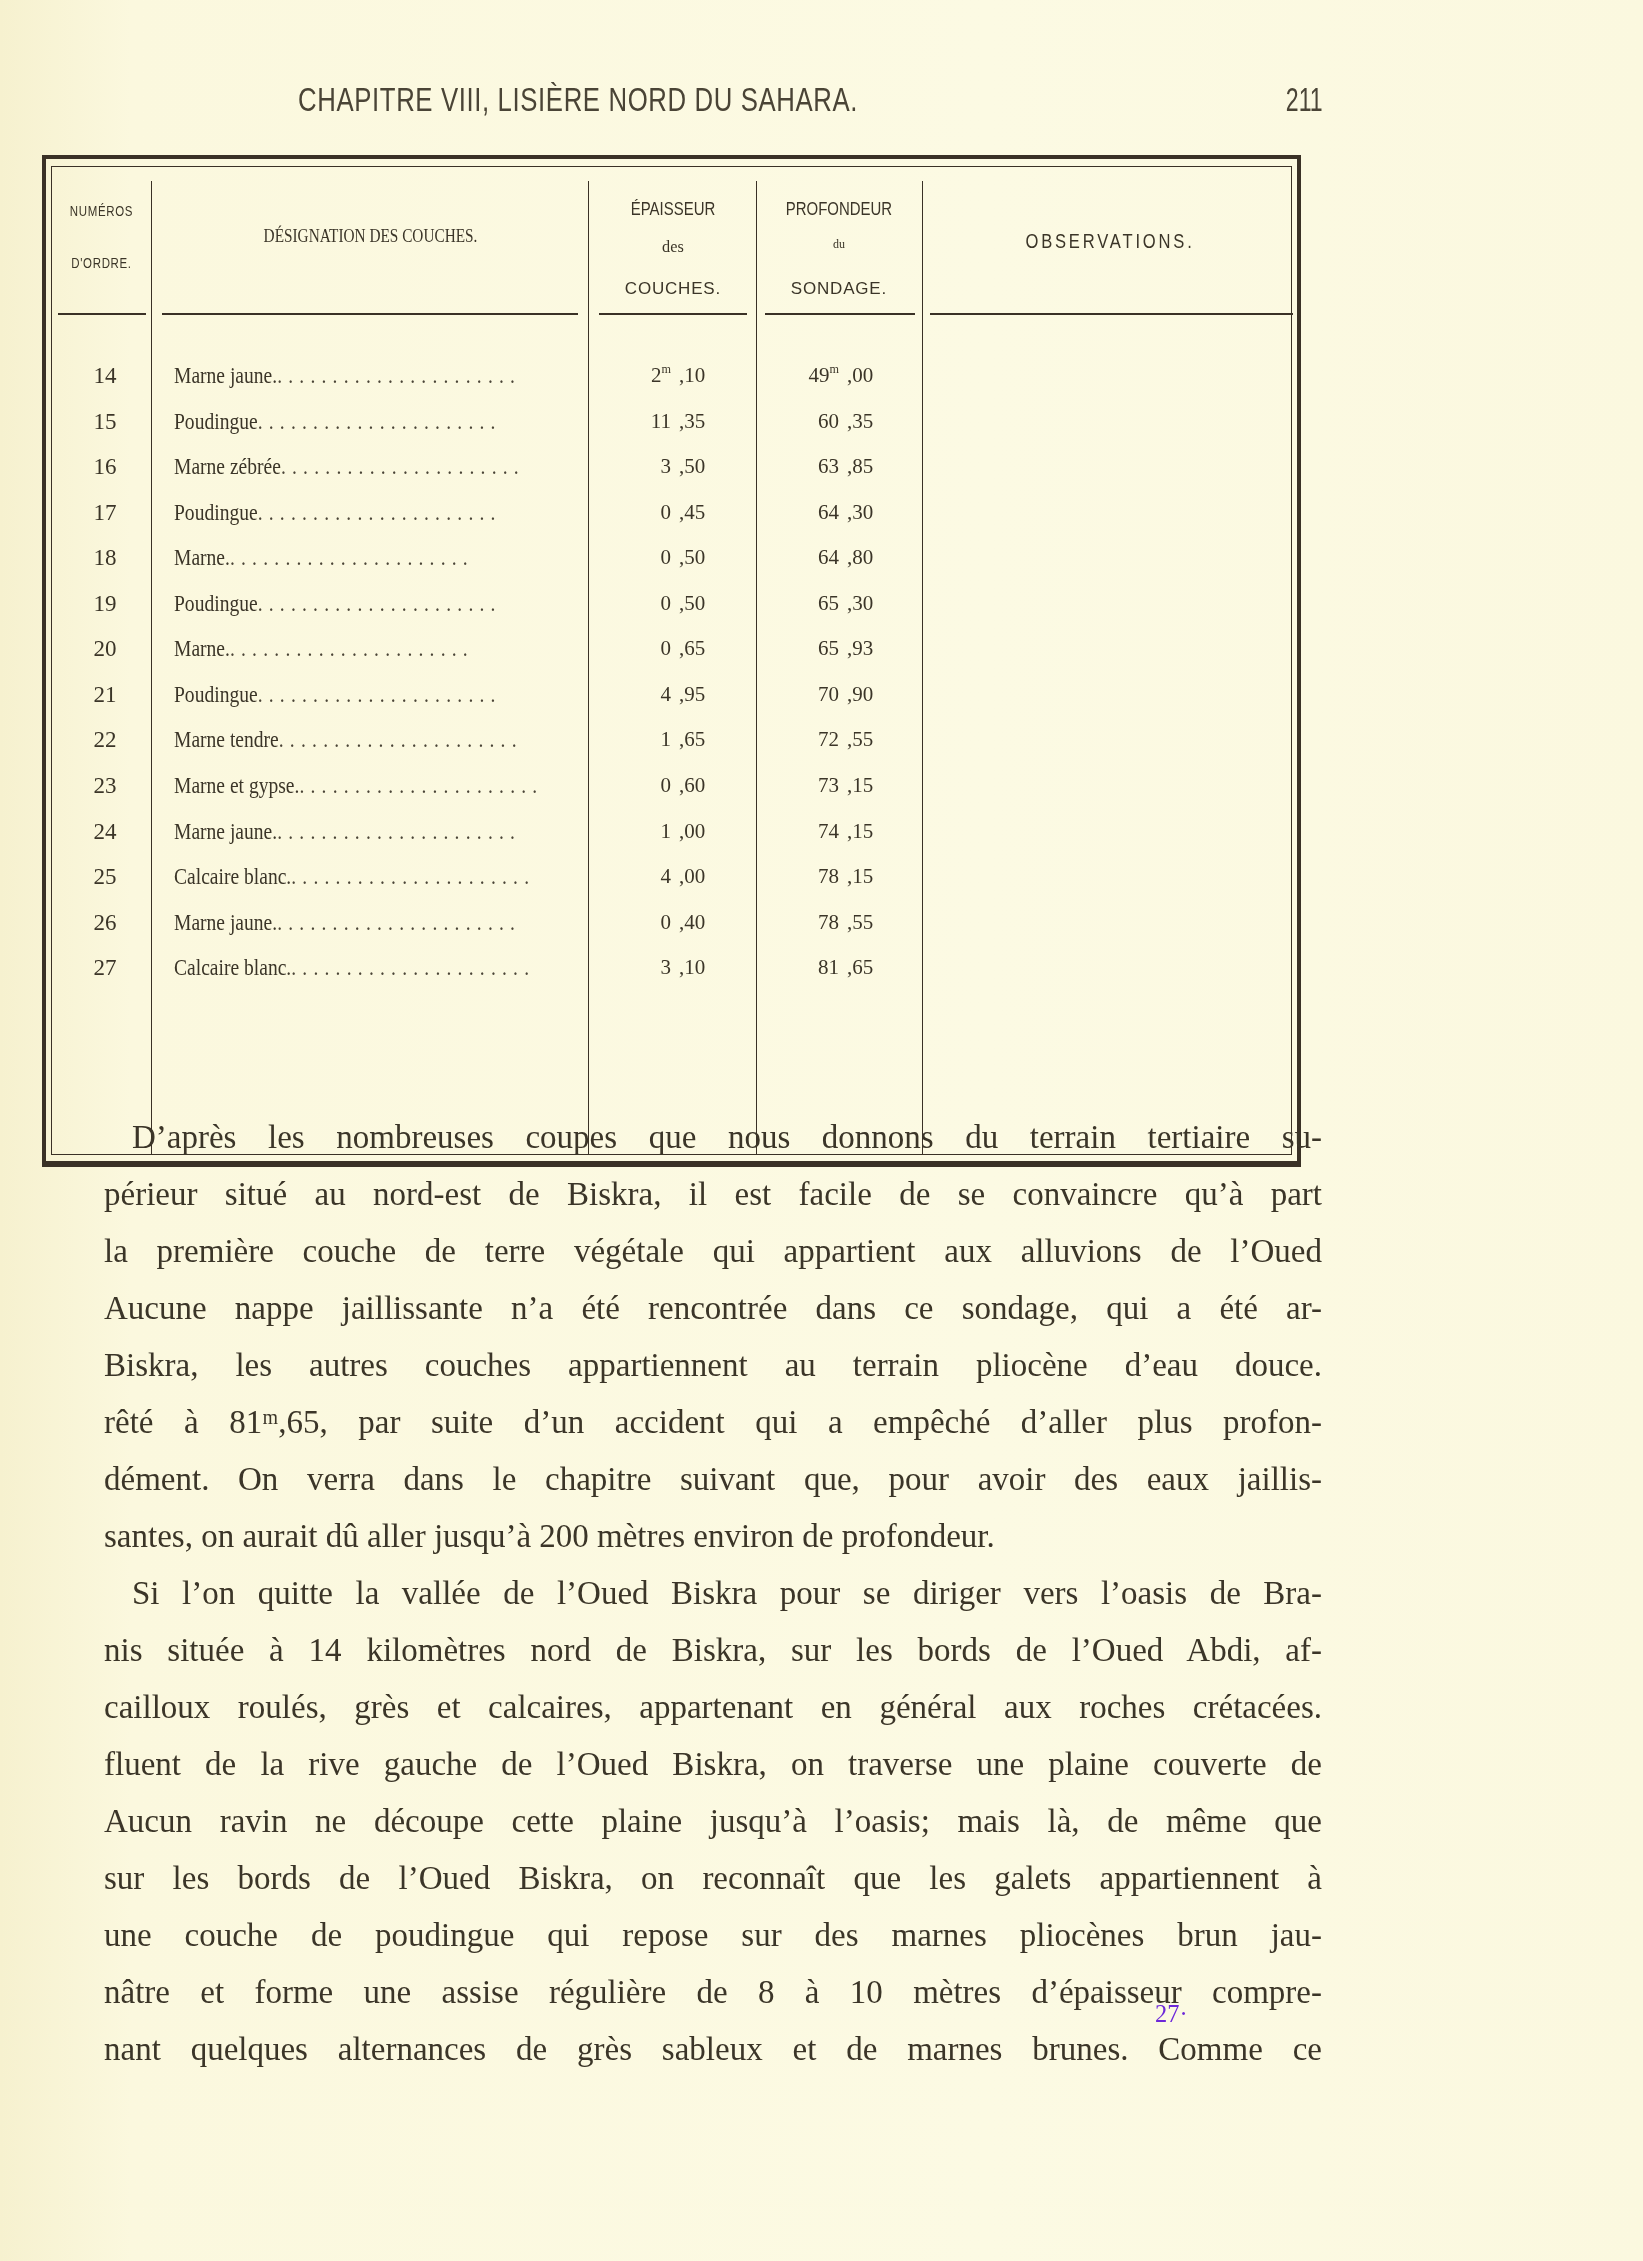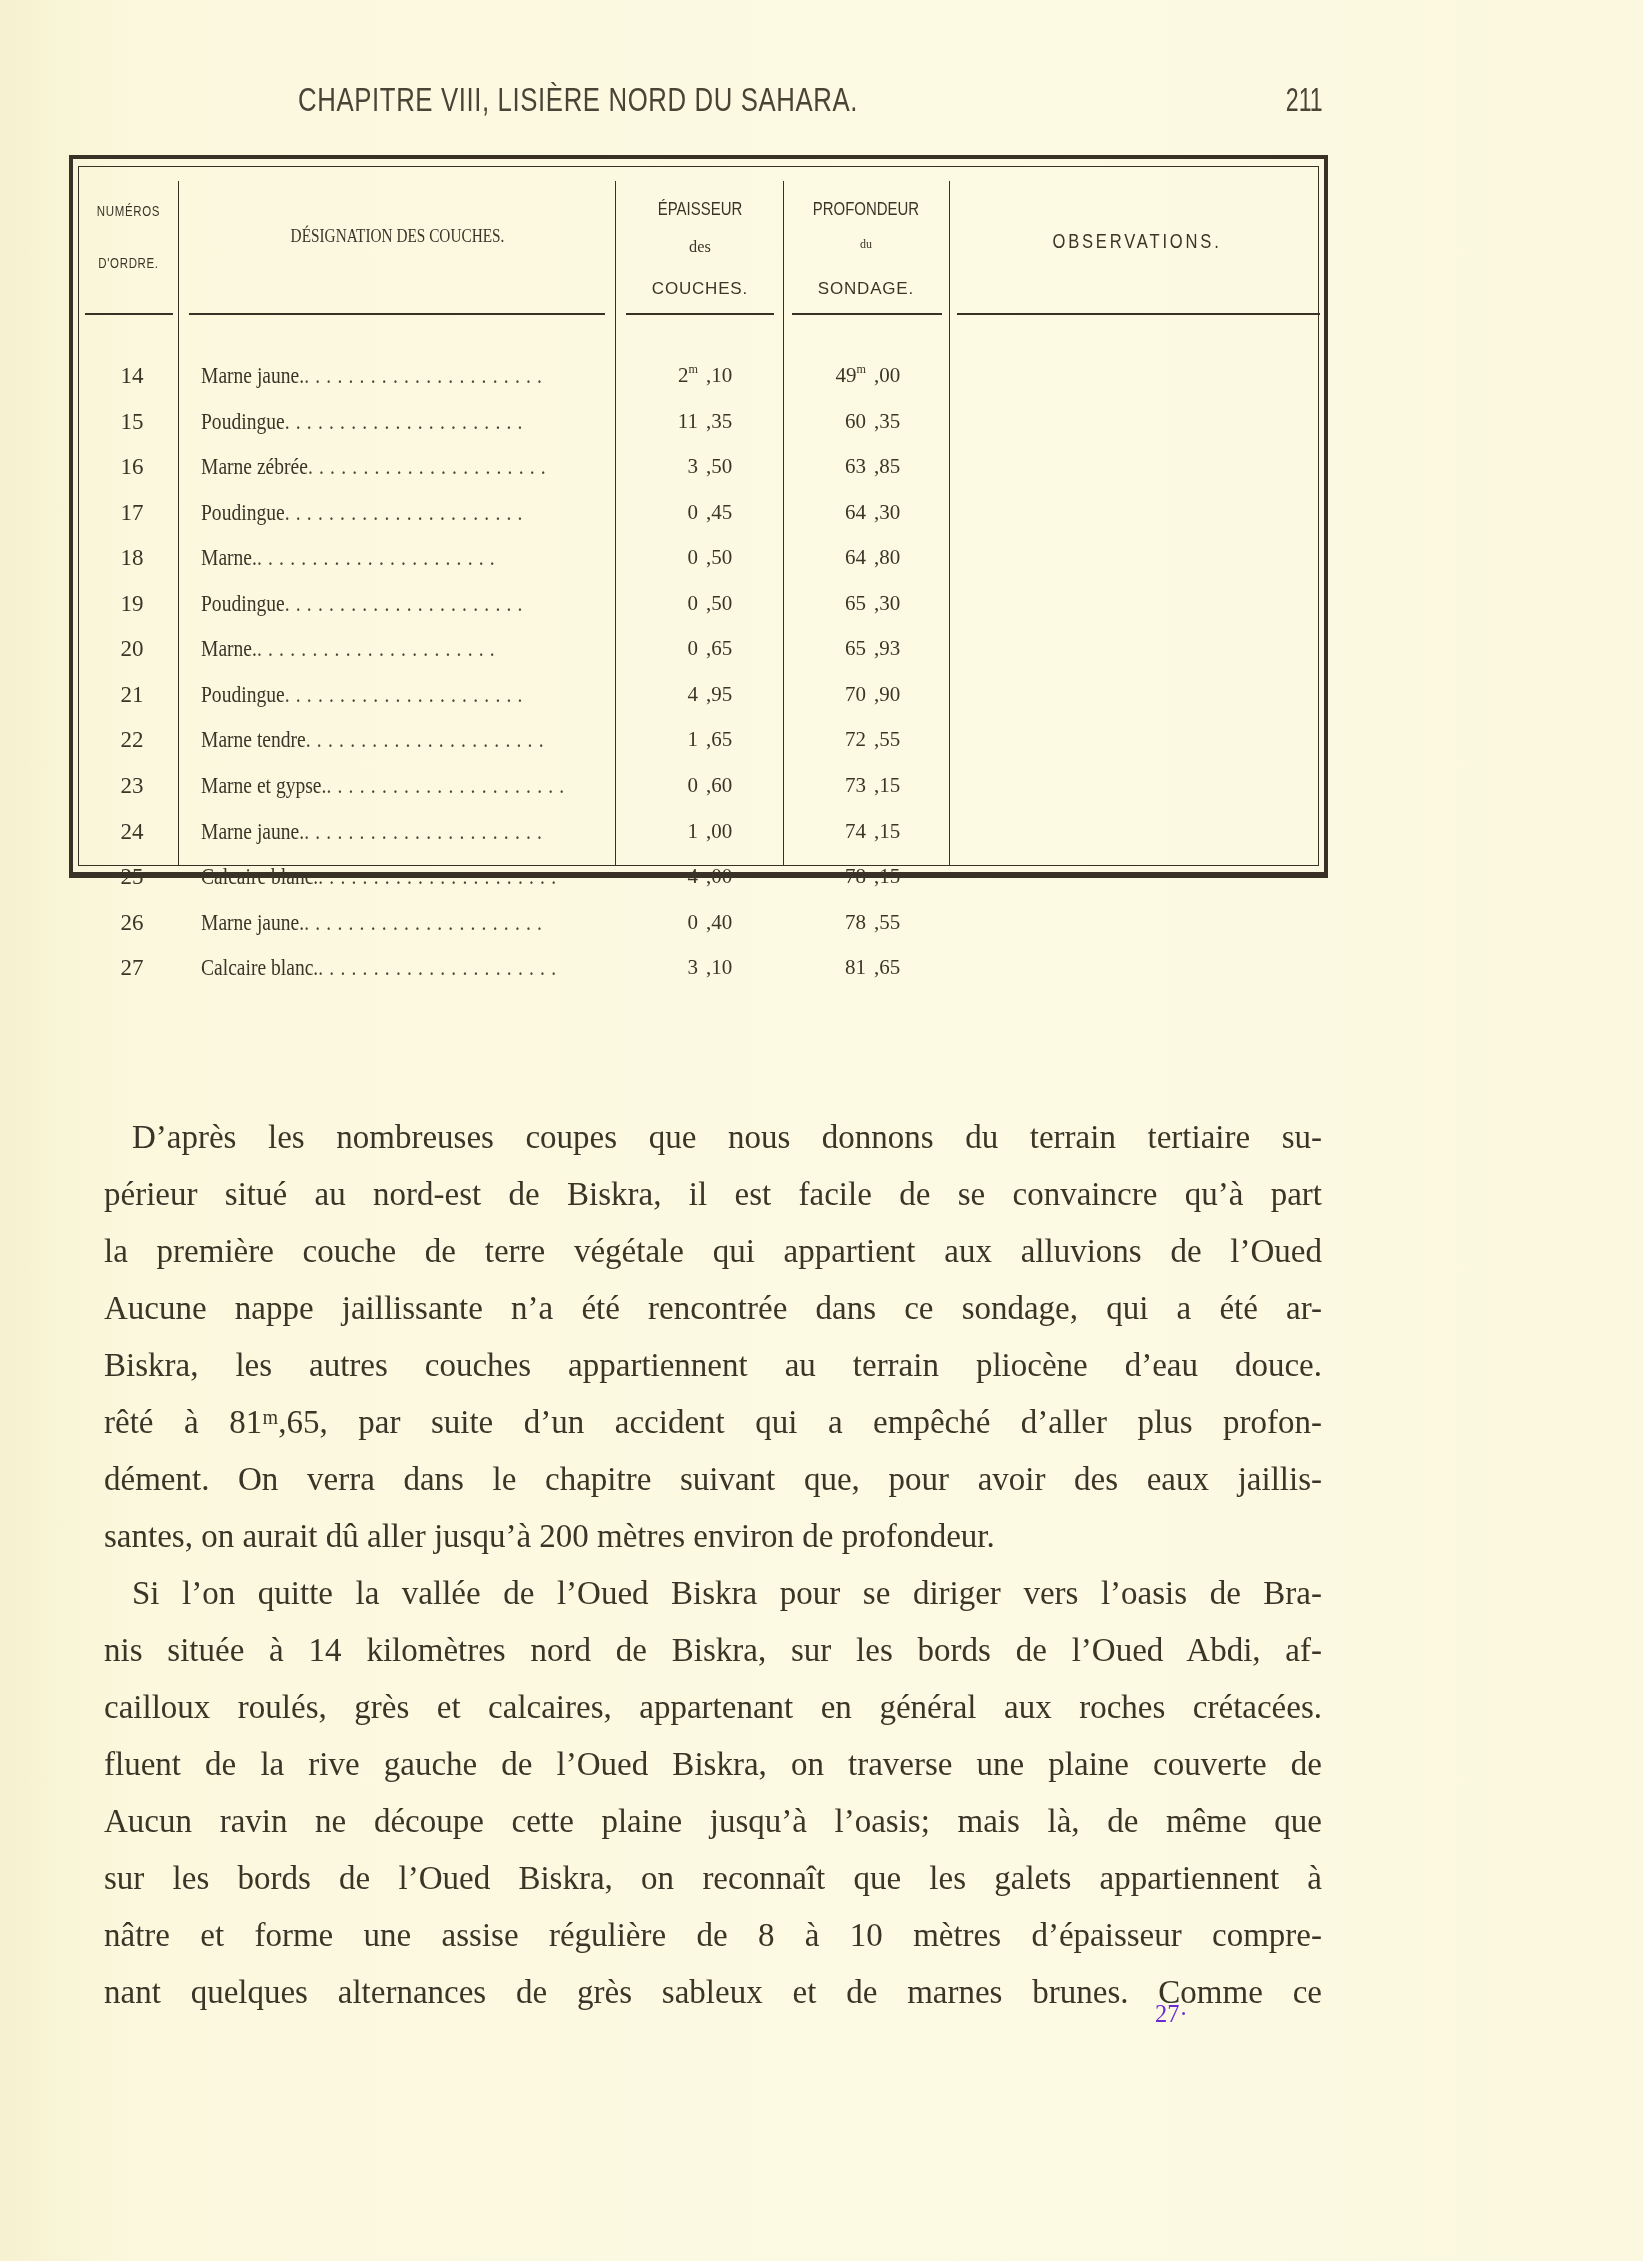--- a/index.html
+++ b/index.html
@@ -28,7 +28,7 @@
   }
   
   .table-frame {
-    position:absolute; left:69px; top:155px; width:1259px; height:723px;
+    position:absolute; left:42px; top:155px; width:1259px; height:1012px;
     border-top:4.9px solid #3a3126; border-bottom:6.5px solid #3a3126;
     border-left:4.1px solid #3a3126; border-right:4.9px solid #3a3126;
     box-sizing:border-box;

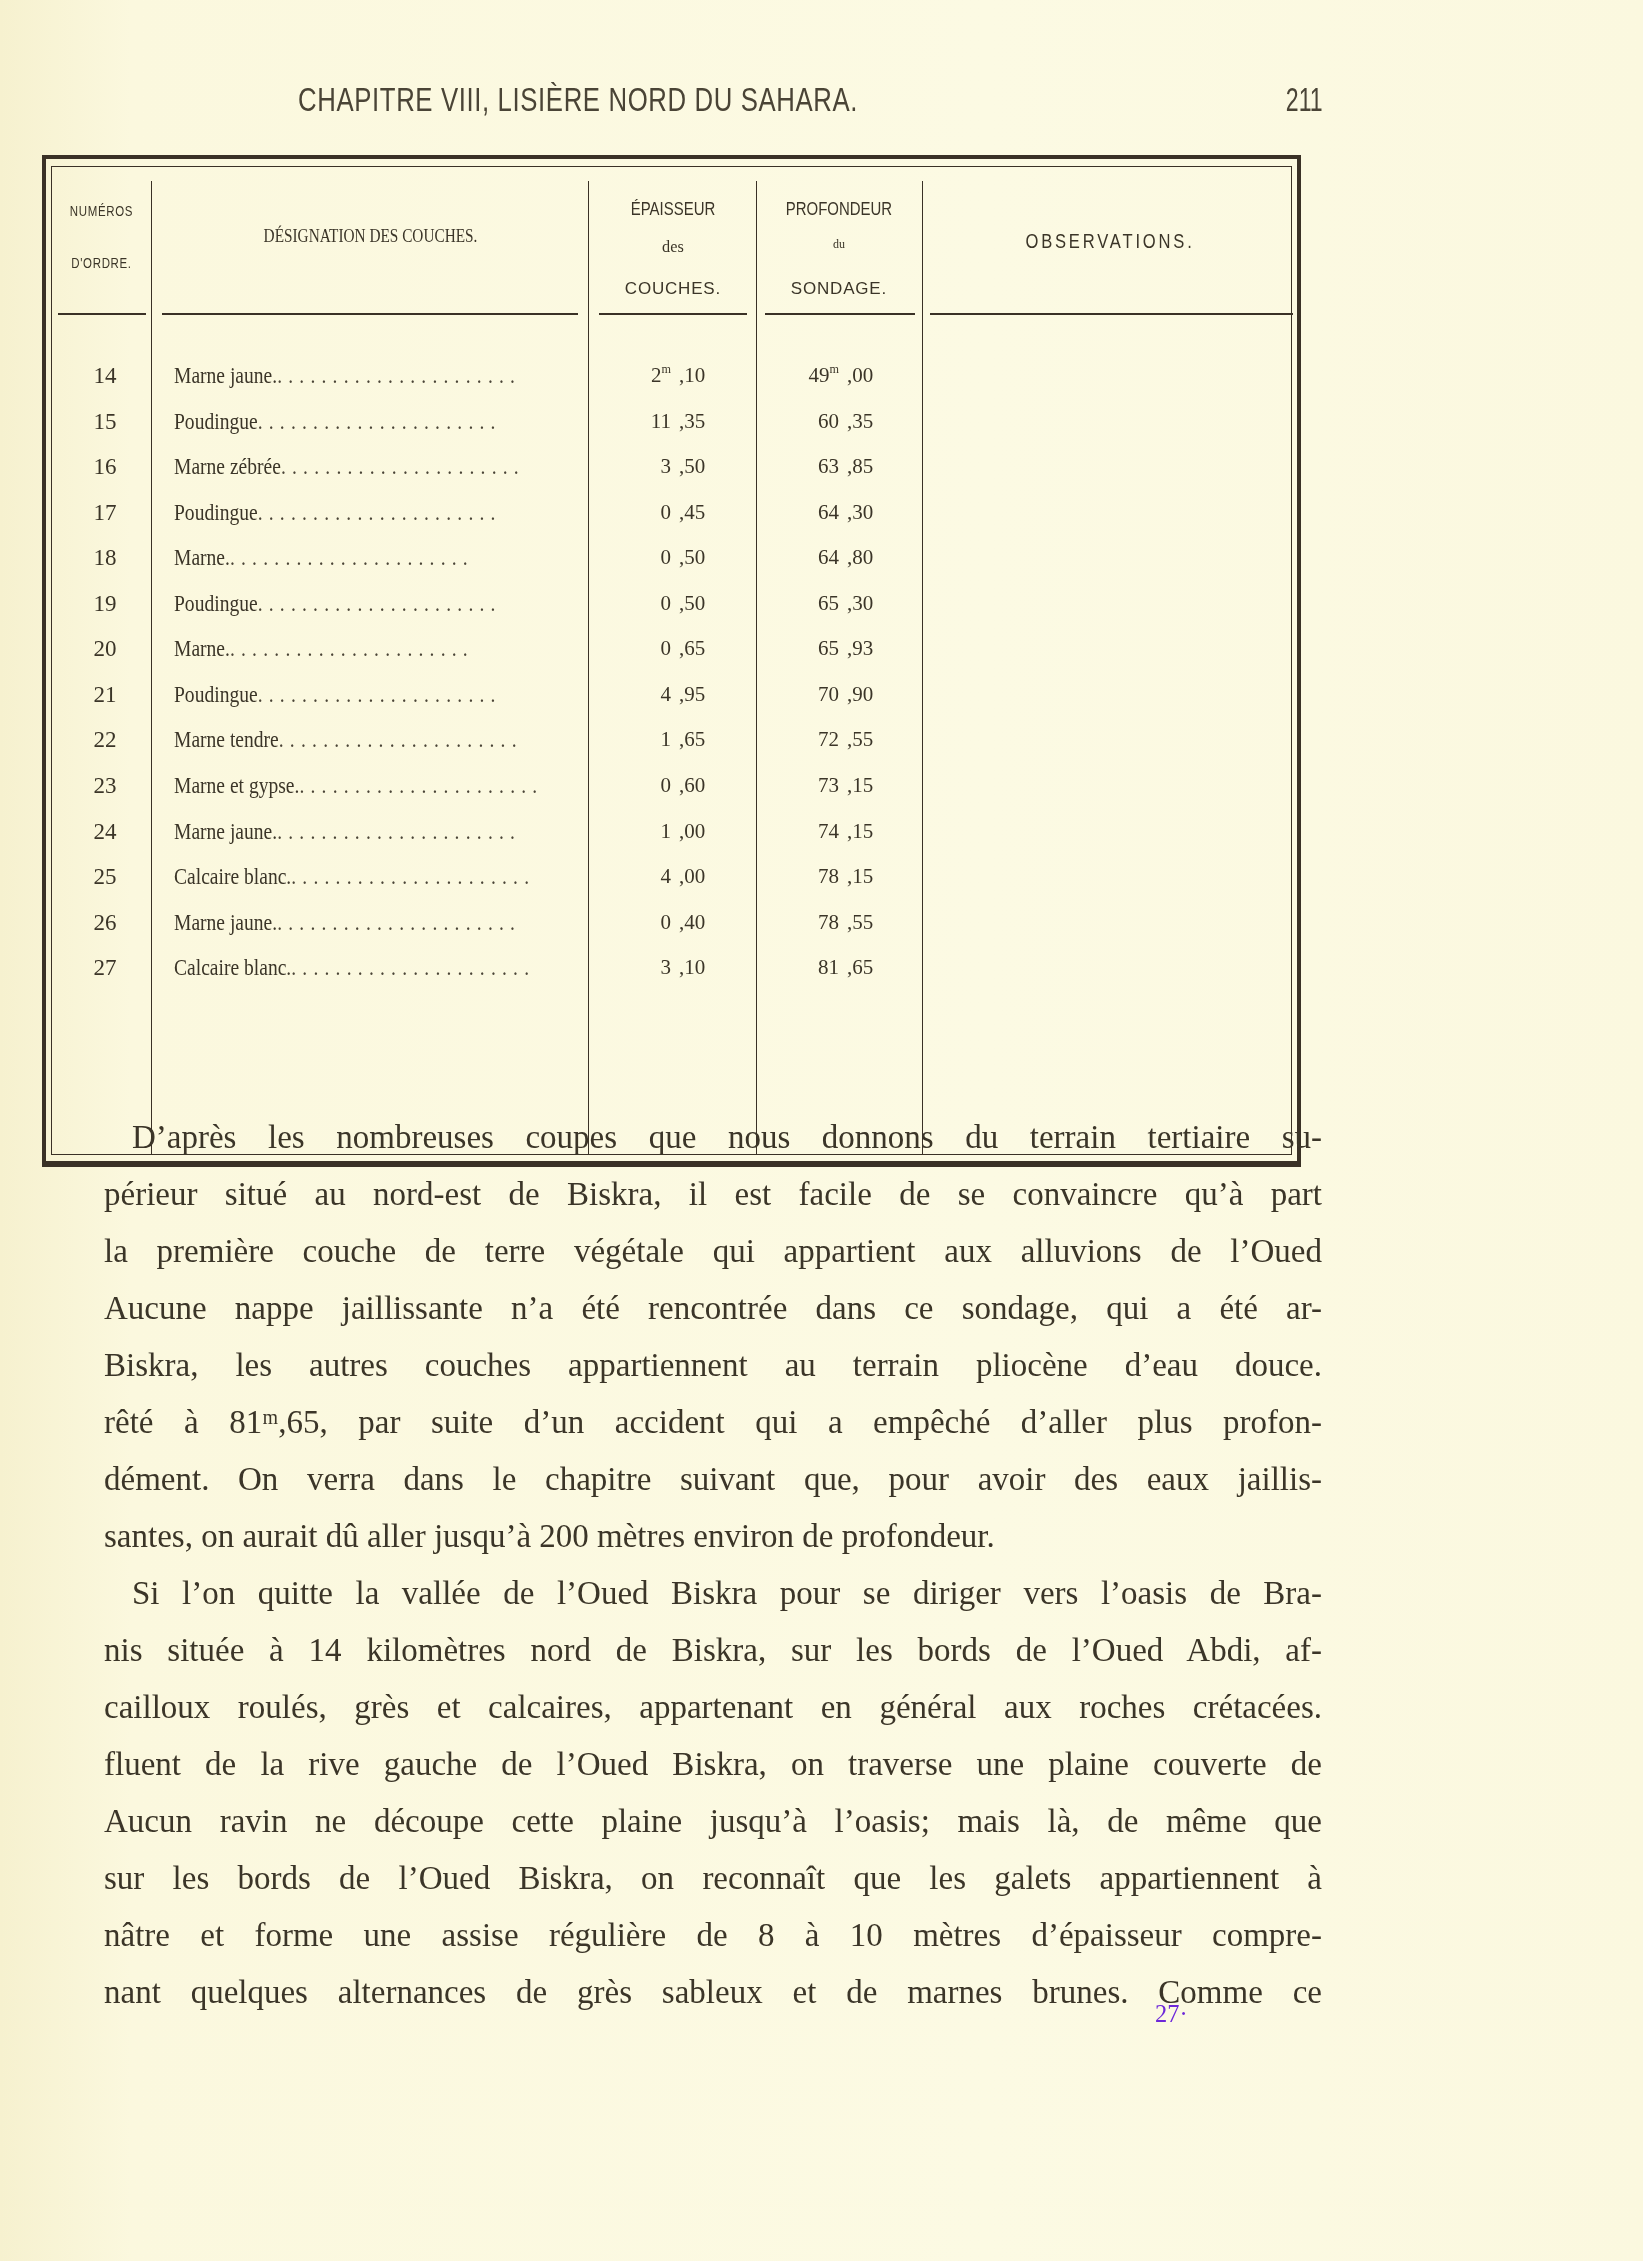--- a/index.html
+++ b/index.html
@@ -211,6 +211,7 @@
   <span class="line">fluent de la rive gauche de l’Oued Biskra, on traverse une plaine couverte de</span>
   <span class="line">Aucun ravin ne découpe cette plaine jusqu’à l’oasis; mais là, de même que</span>
   <span class="line">sur les bords de l’Oued Biskra, on reconnaît que les galets appartiennent à</span>
+  <span class="line">une couche de poudingue qui repose sur des marnes pliocènes brun jau-</span>
   <span class="line">nâtre et forme une assise régulière de 8 à 10 mètres d’épaisseur compre-</span>
   <span class="line">nant quelques alternances de grès sableux et de marnes brunes. Comme ce</span>
 </div>

